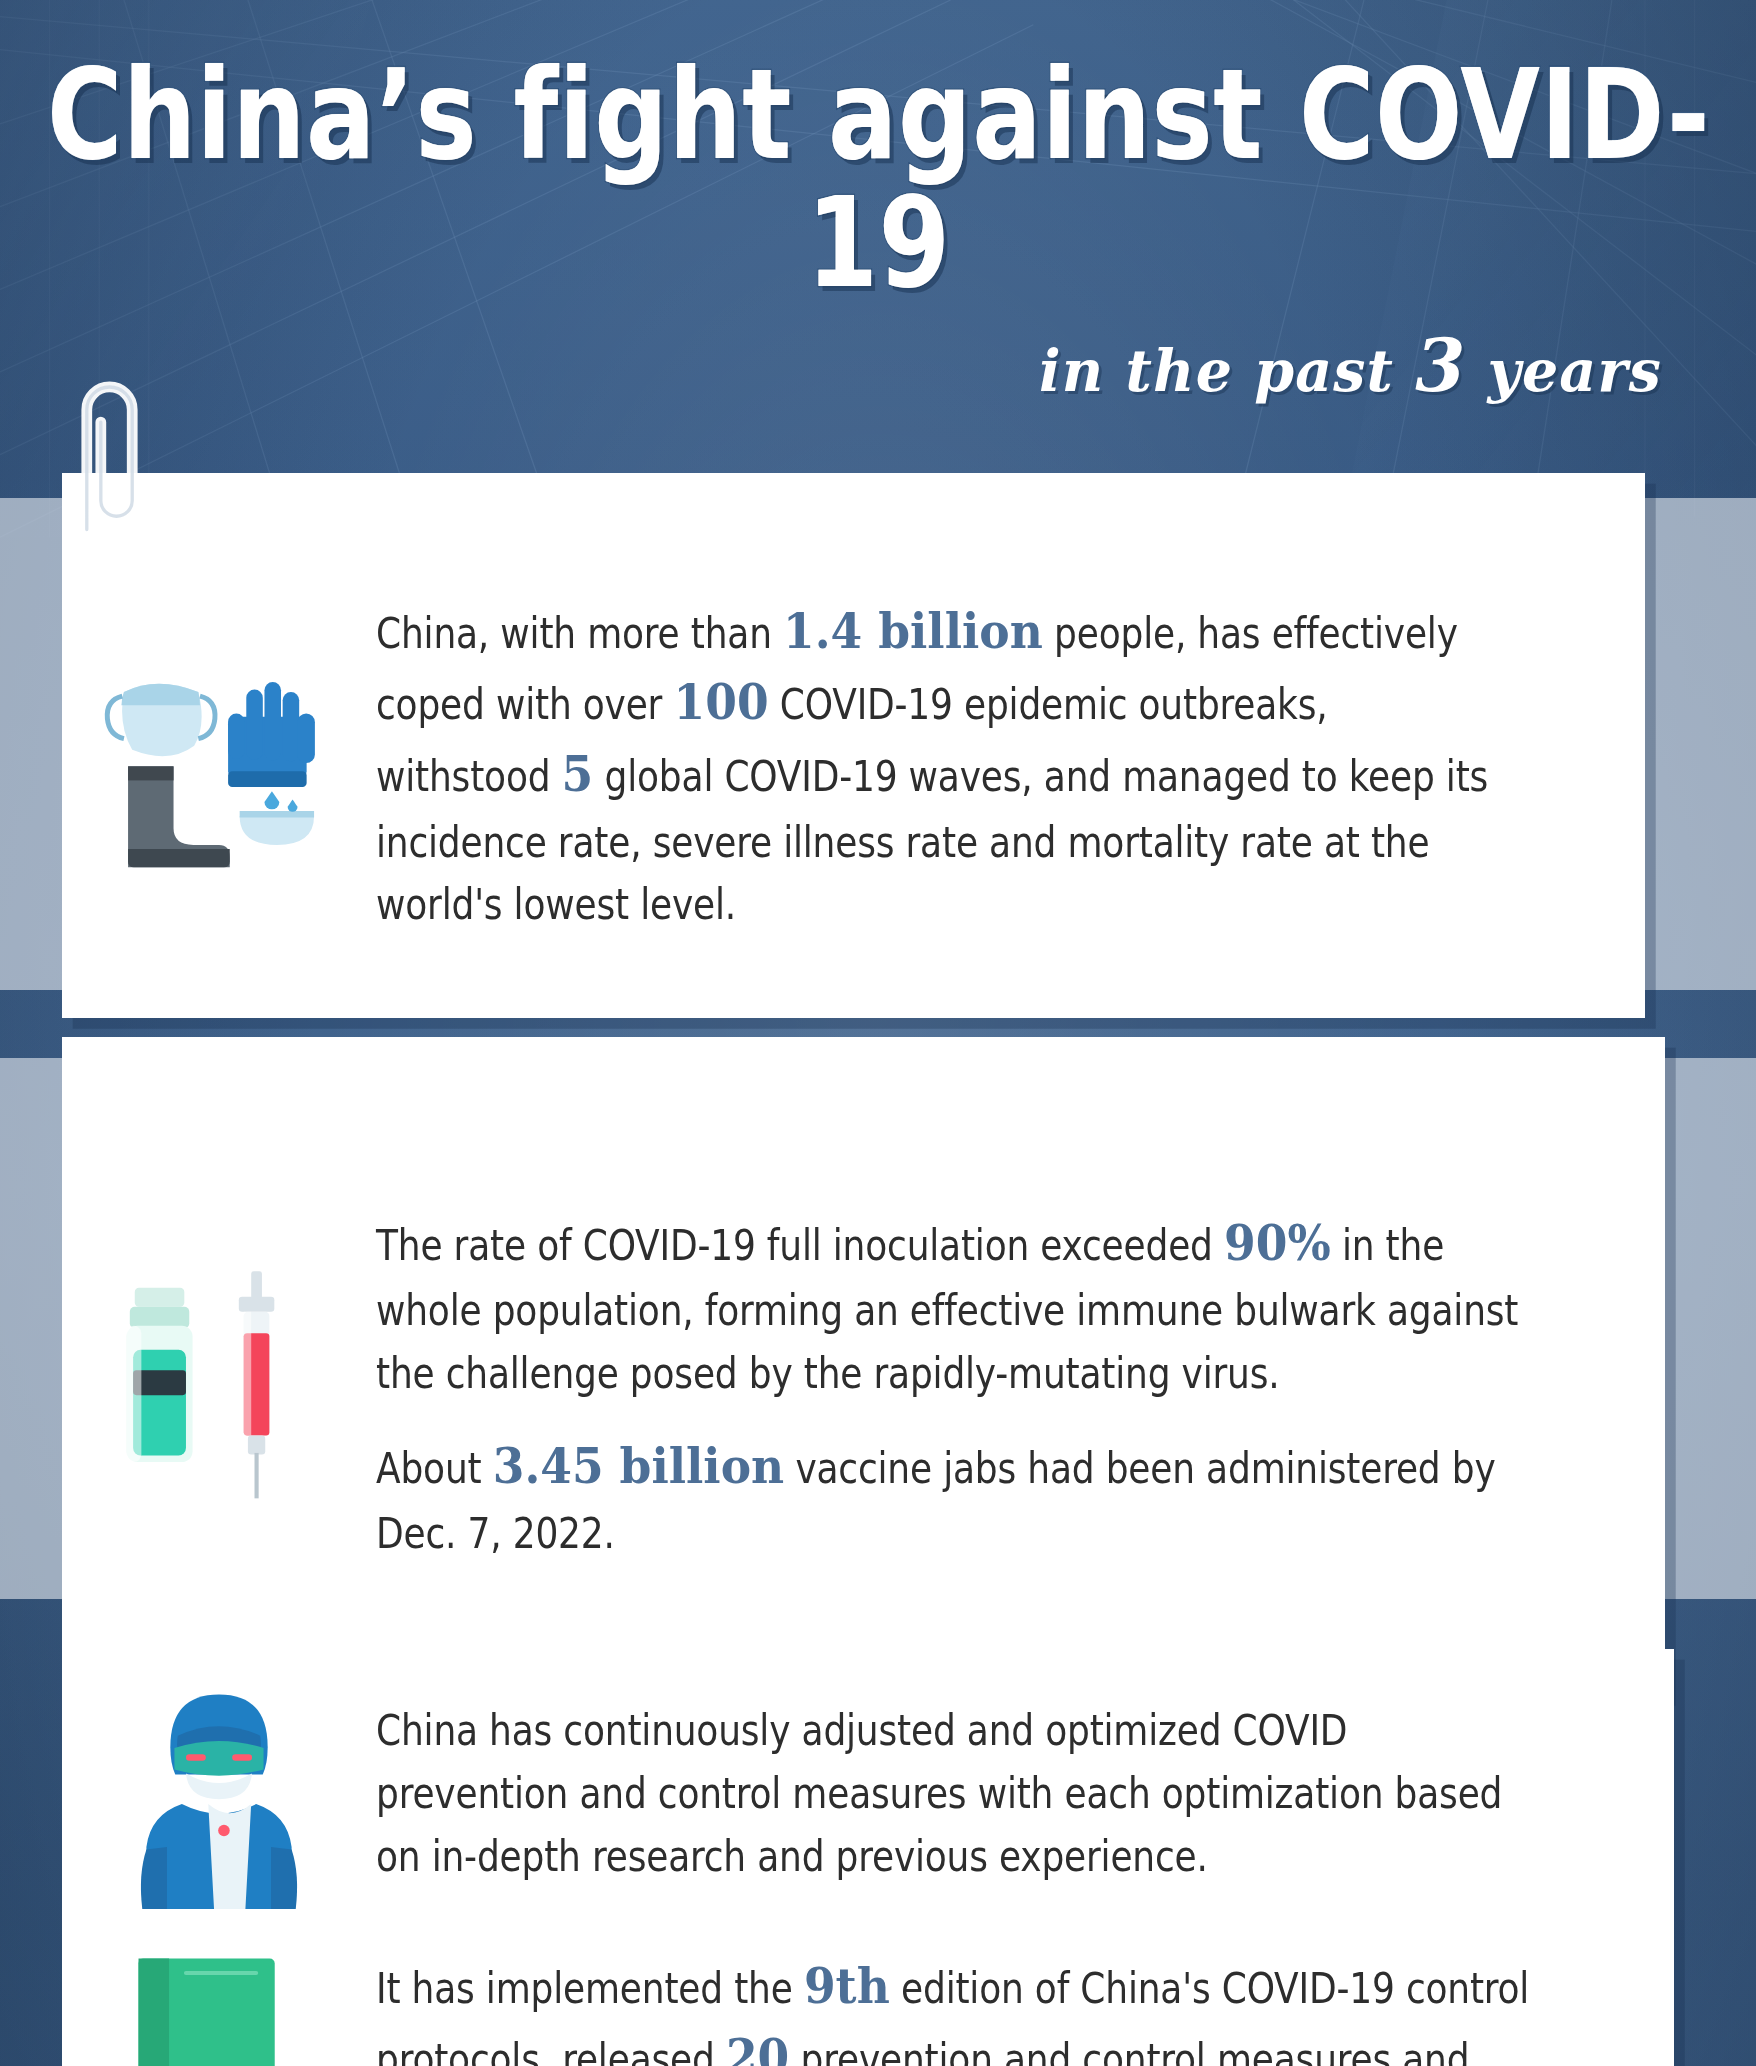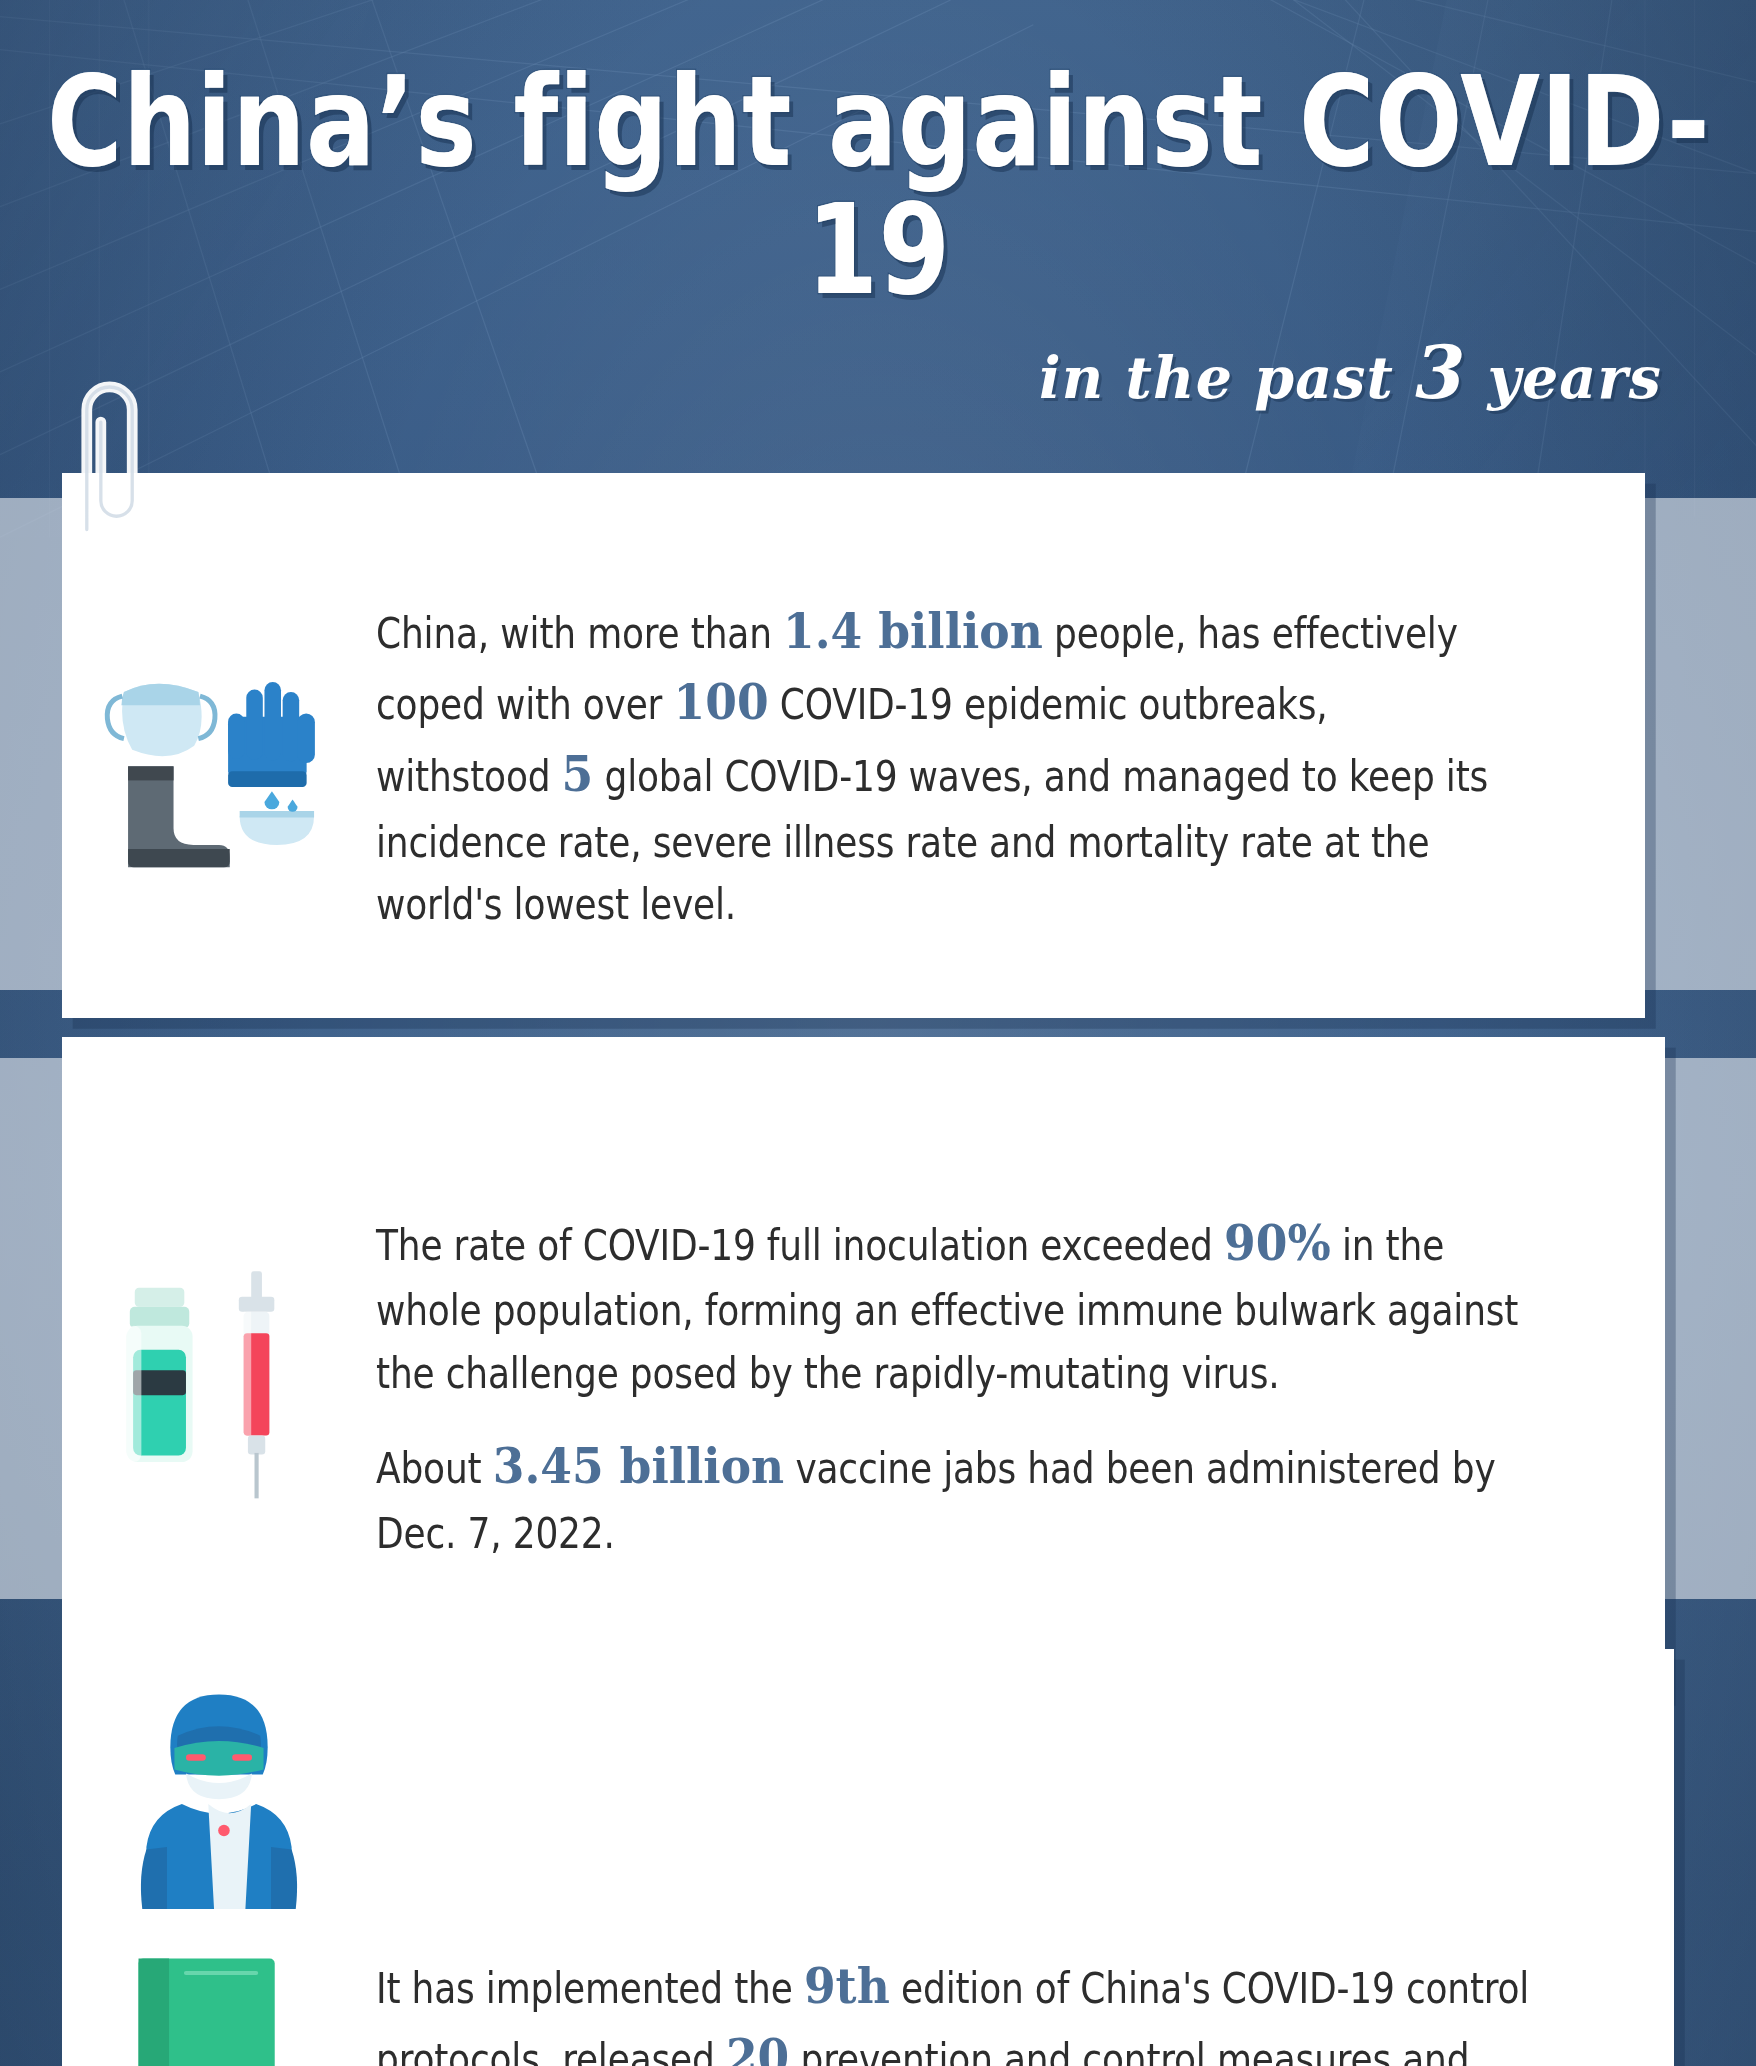--- a/index.html
+++ b/index.html
@@ -37,7 +37,7 @@
   .header {
     position: absolute;
     left: 0;
-    top: 58px;
+    top: 51px;
     width: 100%;
     text-align: center;
   }

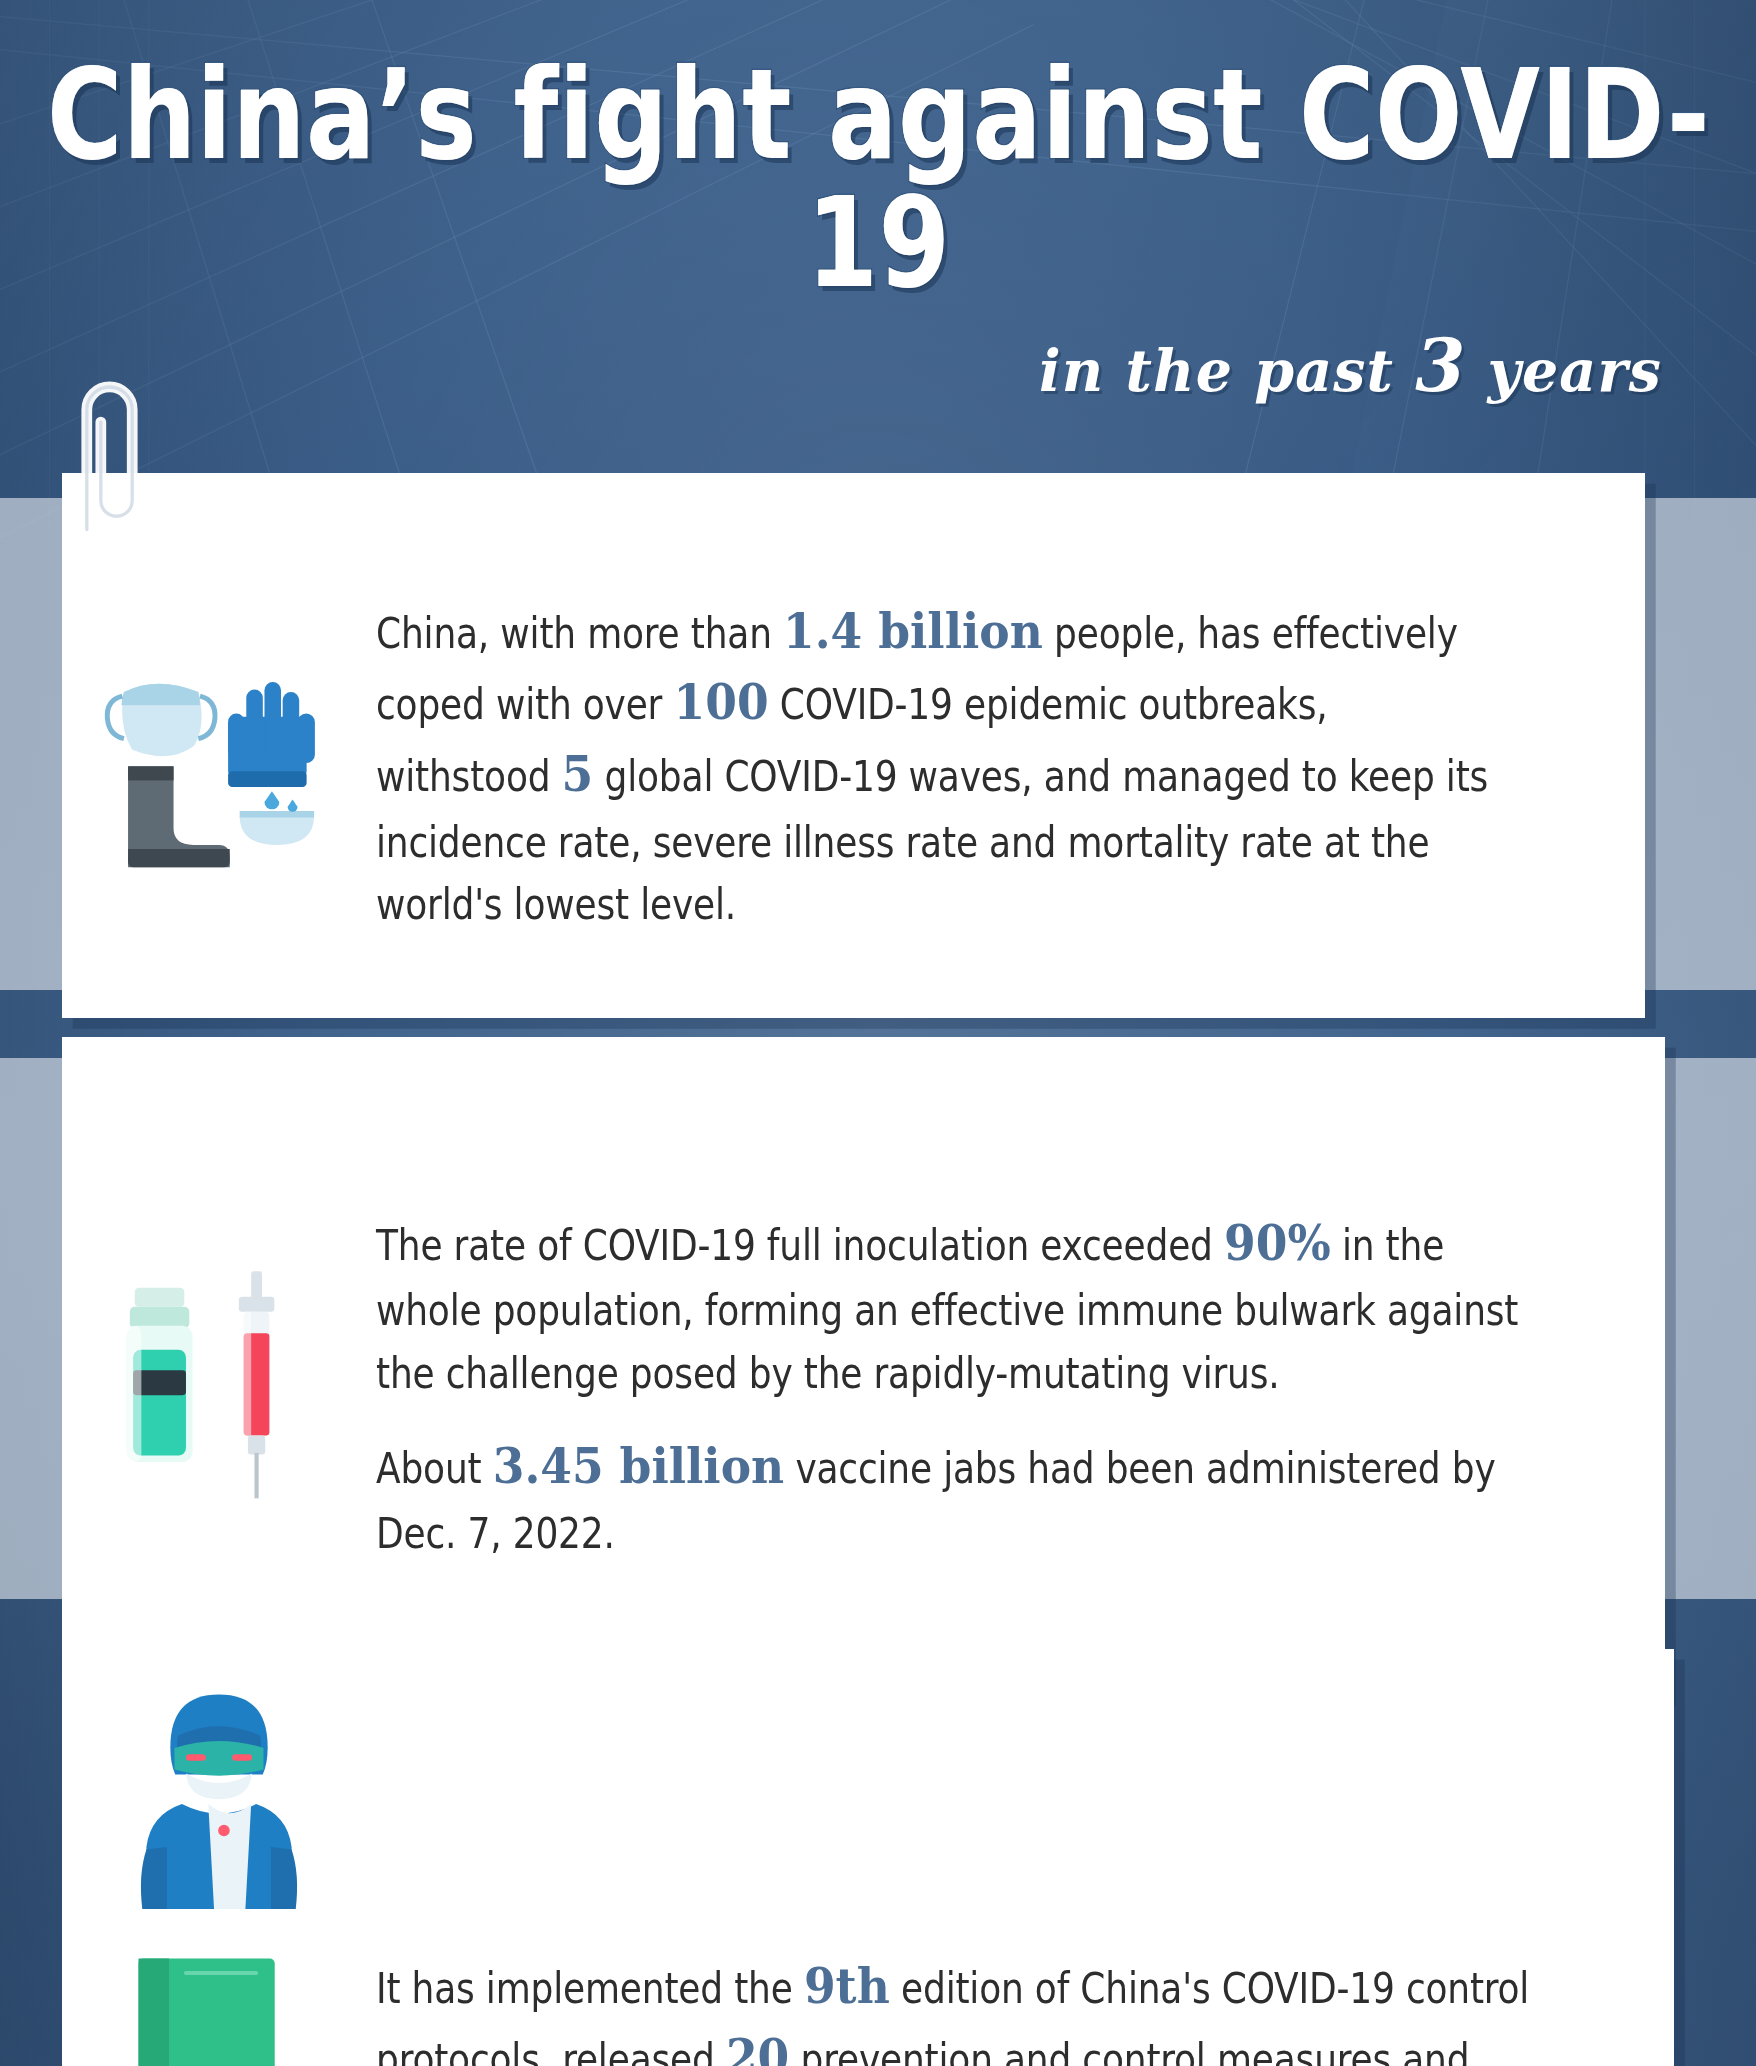--- a/index.html
+++ b/index.html
@@ -326,6 +326,9 @@
             <path d="M416 396 q20 60 10 144 l-60 0 l0 -150z" fill="#1f6fae"></path>
           </svg>
         </div>
+        <div class="text-col" style="padding-top:50px;">
+          <p class="para"><span>China has continuously adjusted and optimized COVID prevention and control measures with each optimization based on in-depth research and previous experience.</span></p>
+        </div>
       </div>
       <div style="display:flex; width:100%; margin-top:16.5px;">
         <div class="icon-col" style="flex:0 0 314px; padding-top:16.5px;">

